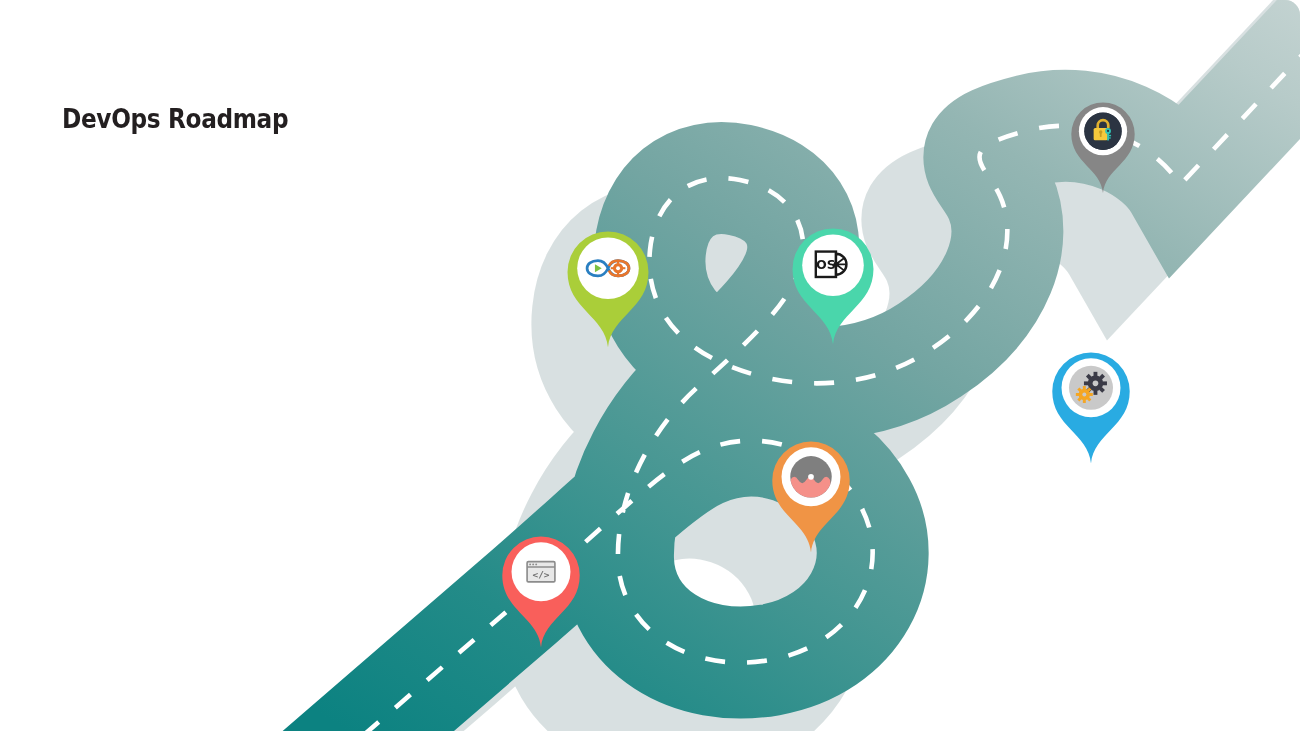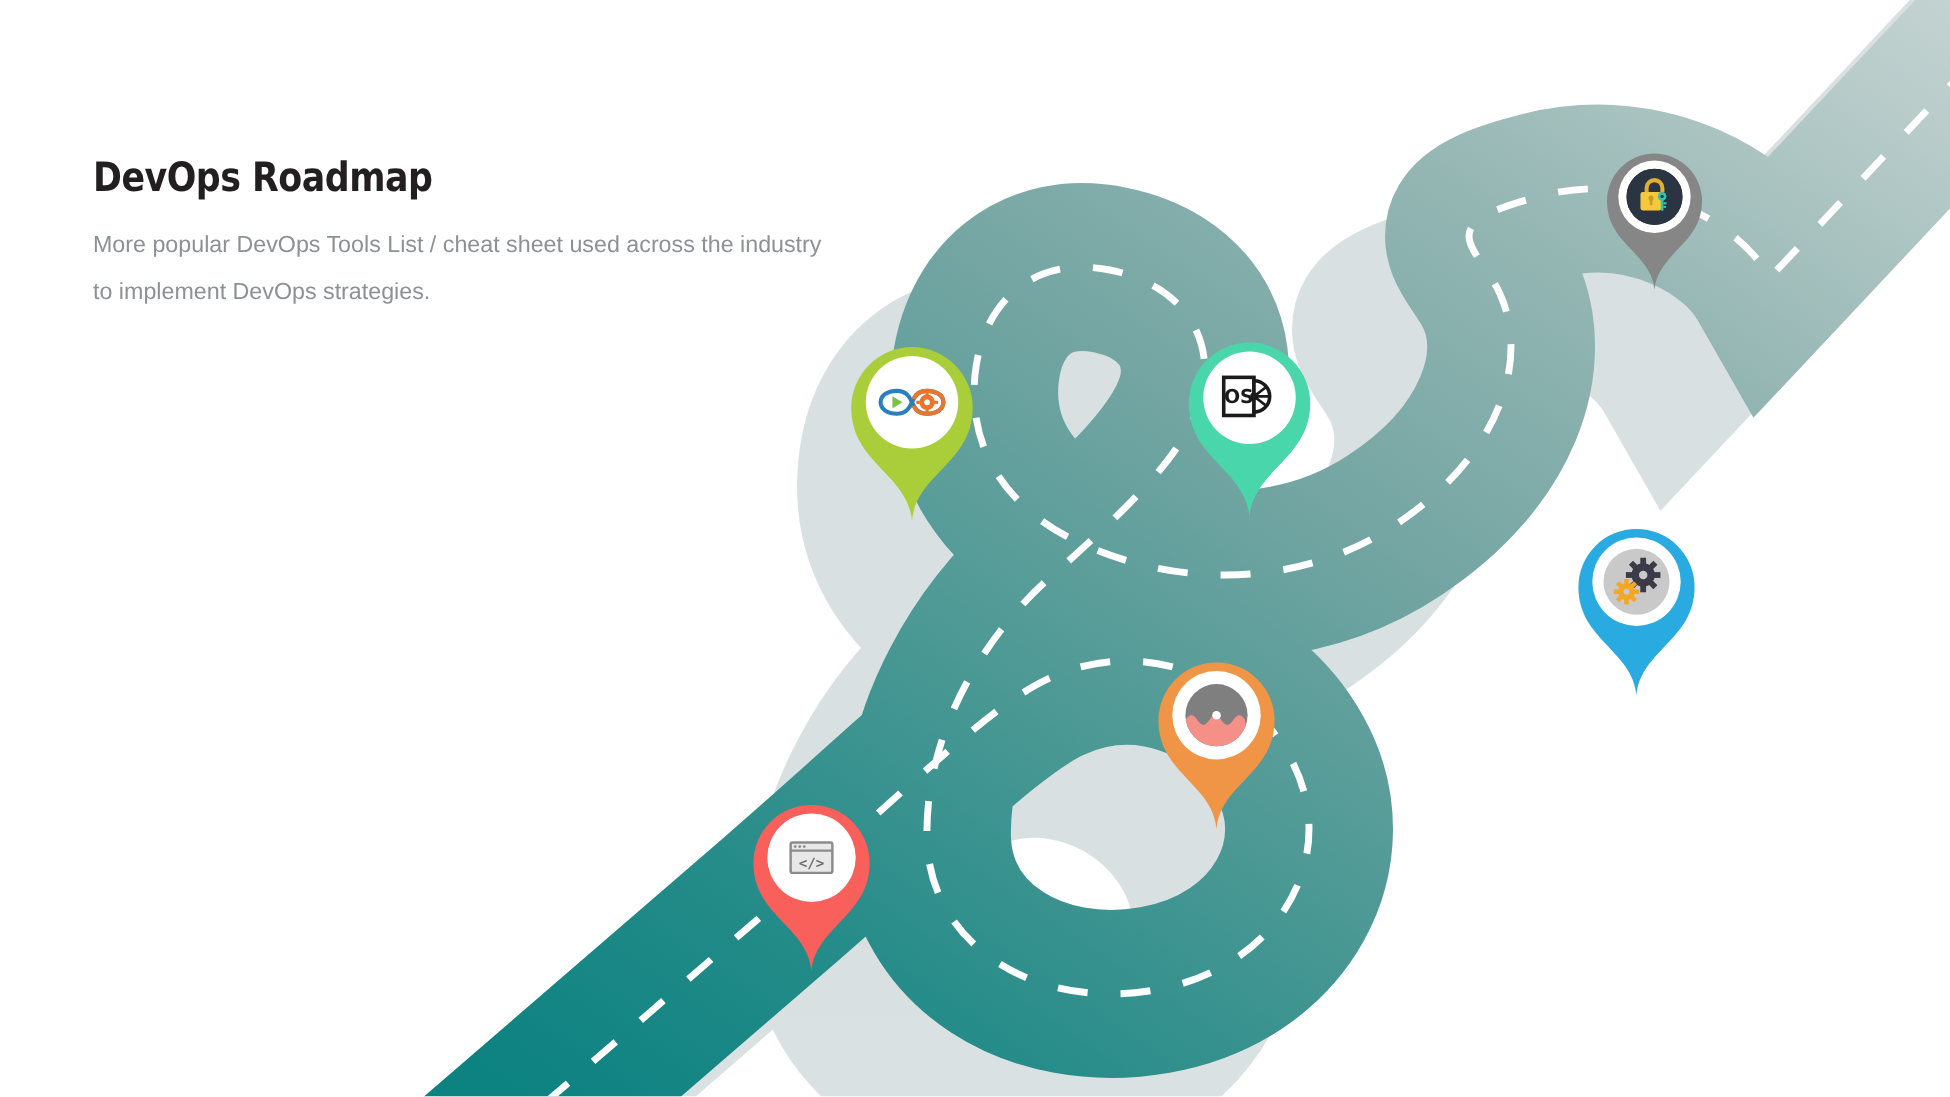--- a/index.html
+++ b/index.html
@@ -18,6 +18,7 @@
     height: 731px;
     background: #ffffff;
     overflow: hidden;
+    border-radius: 15px;
   }
   #roadmap-svg {
     position: absolute;

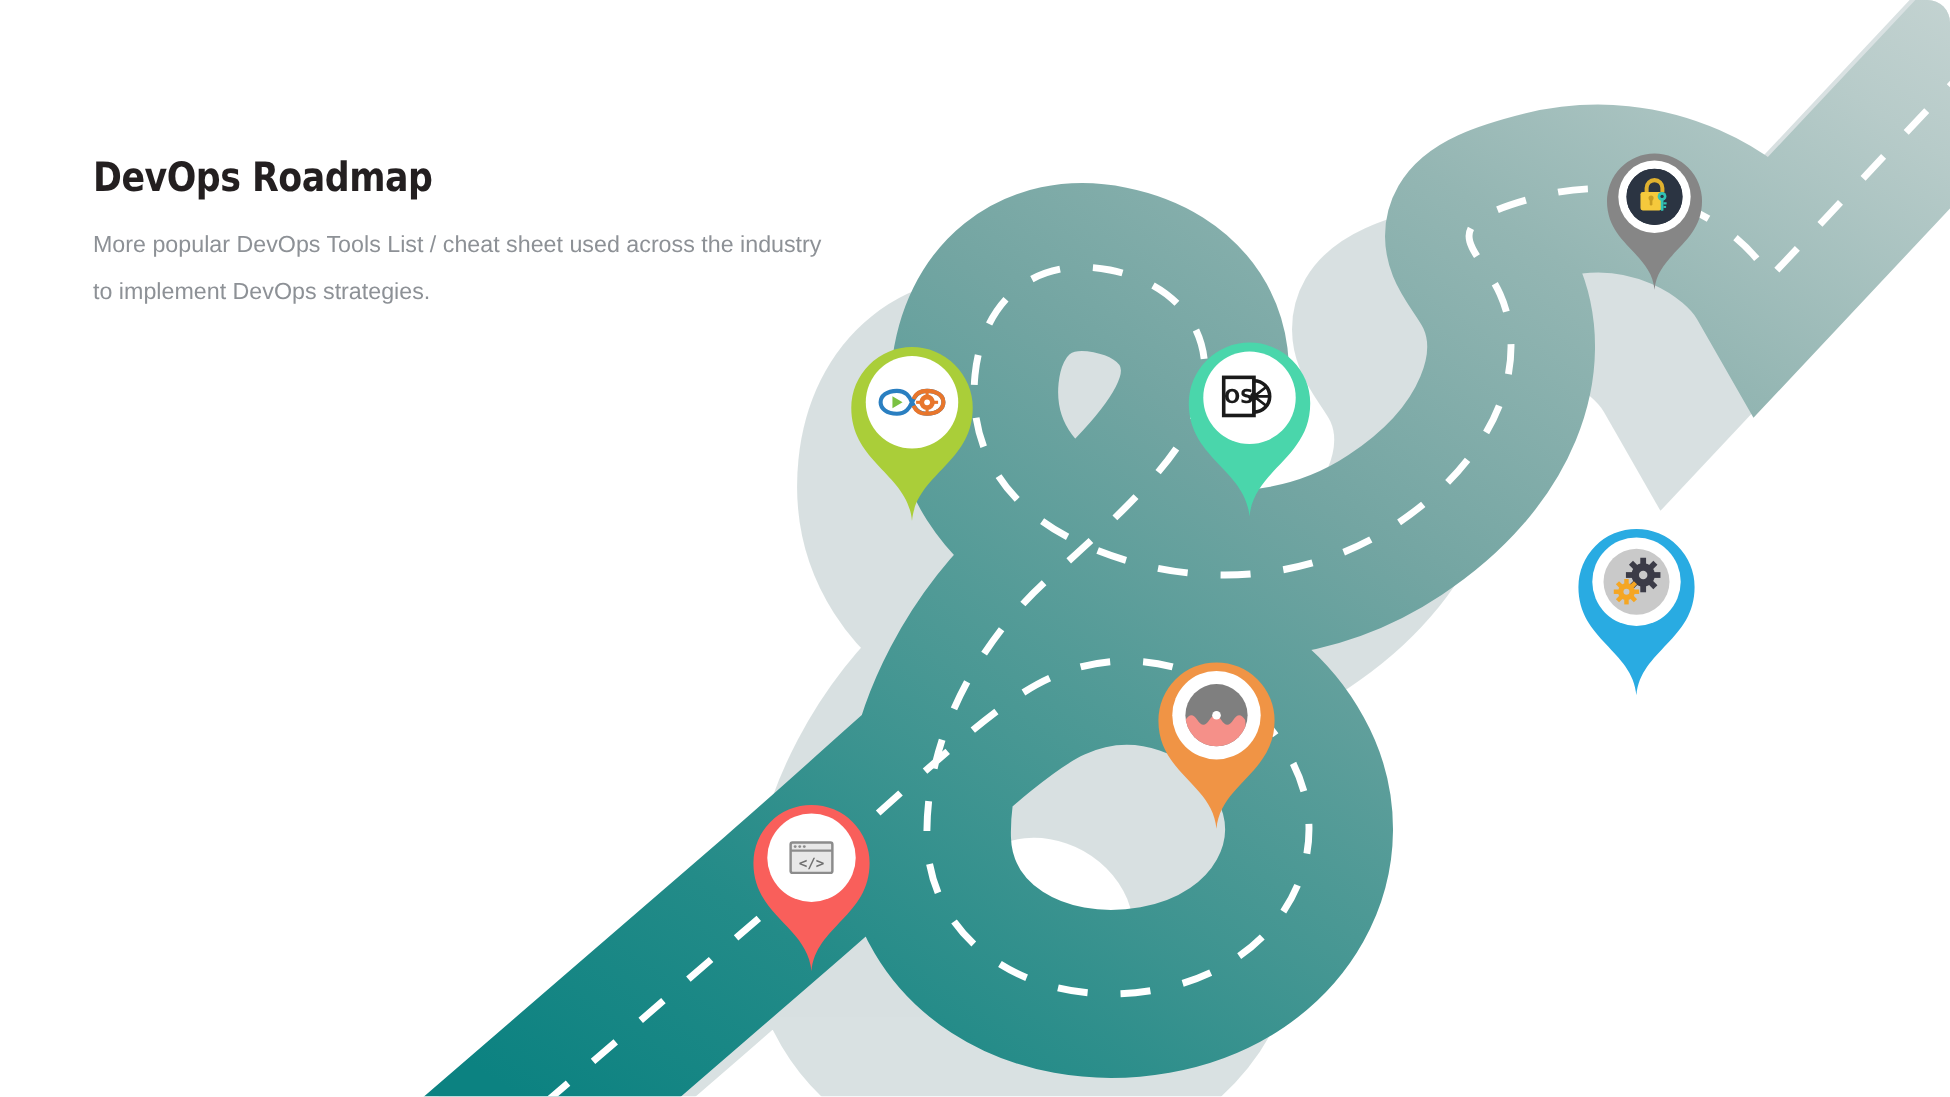--- a/index.html
+++ b/index.html
@@ -245,7 +245,6 @@
 
   <div class="header-block">
     <h1 class="page-title">DevOps Roadmap</h1>
-    <p class="page-subtitle">More popular DevOps Tools List / cheat sheet used across the industry to implement DevOps strategies.</p>
   </div>
 
 </div>

